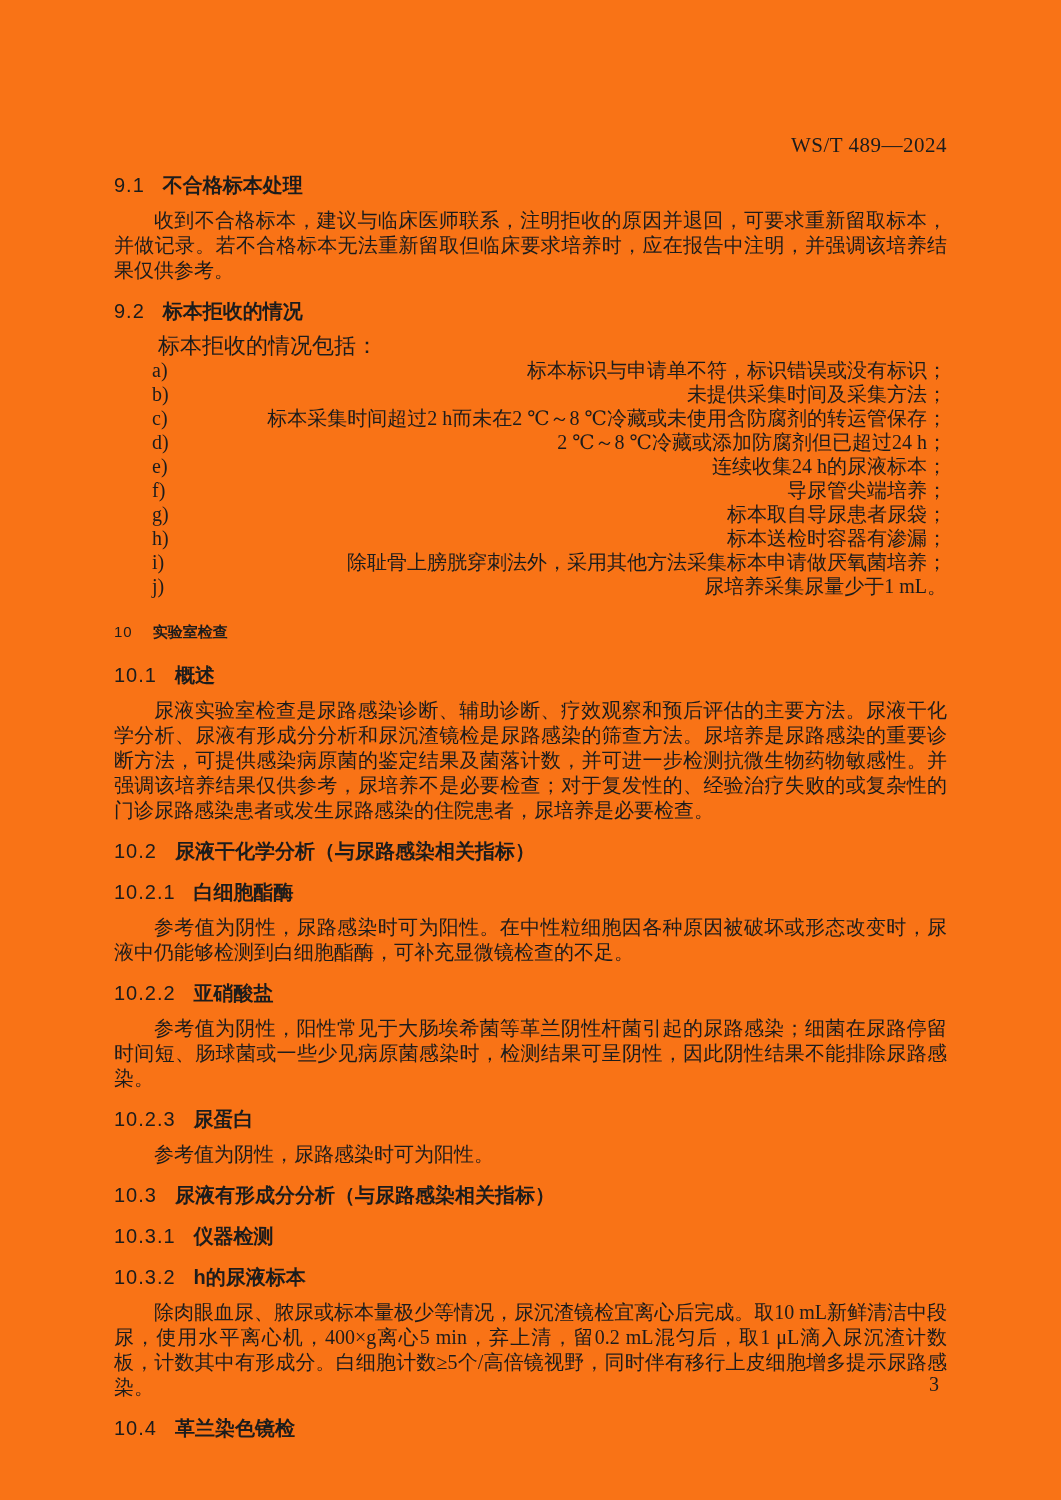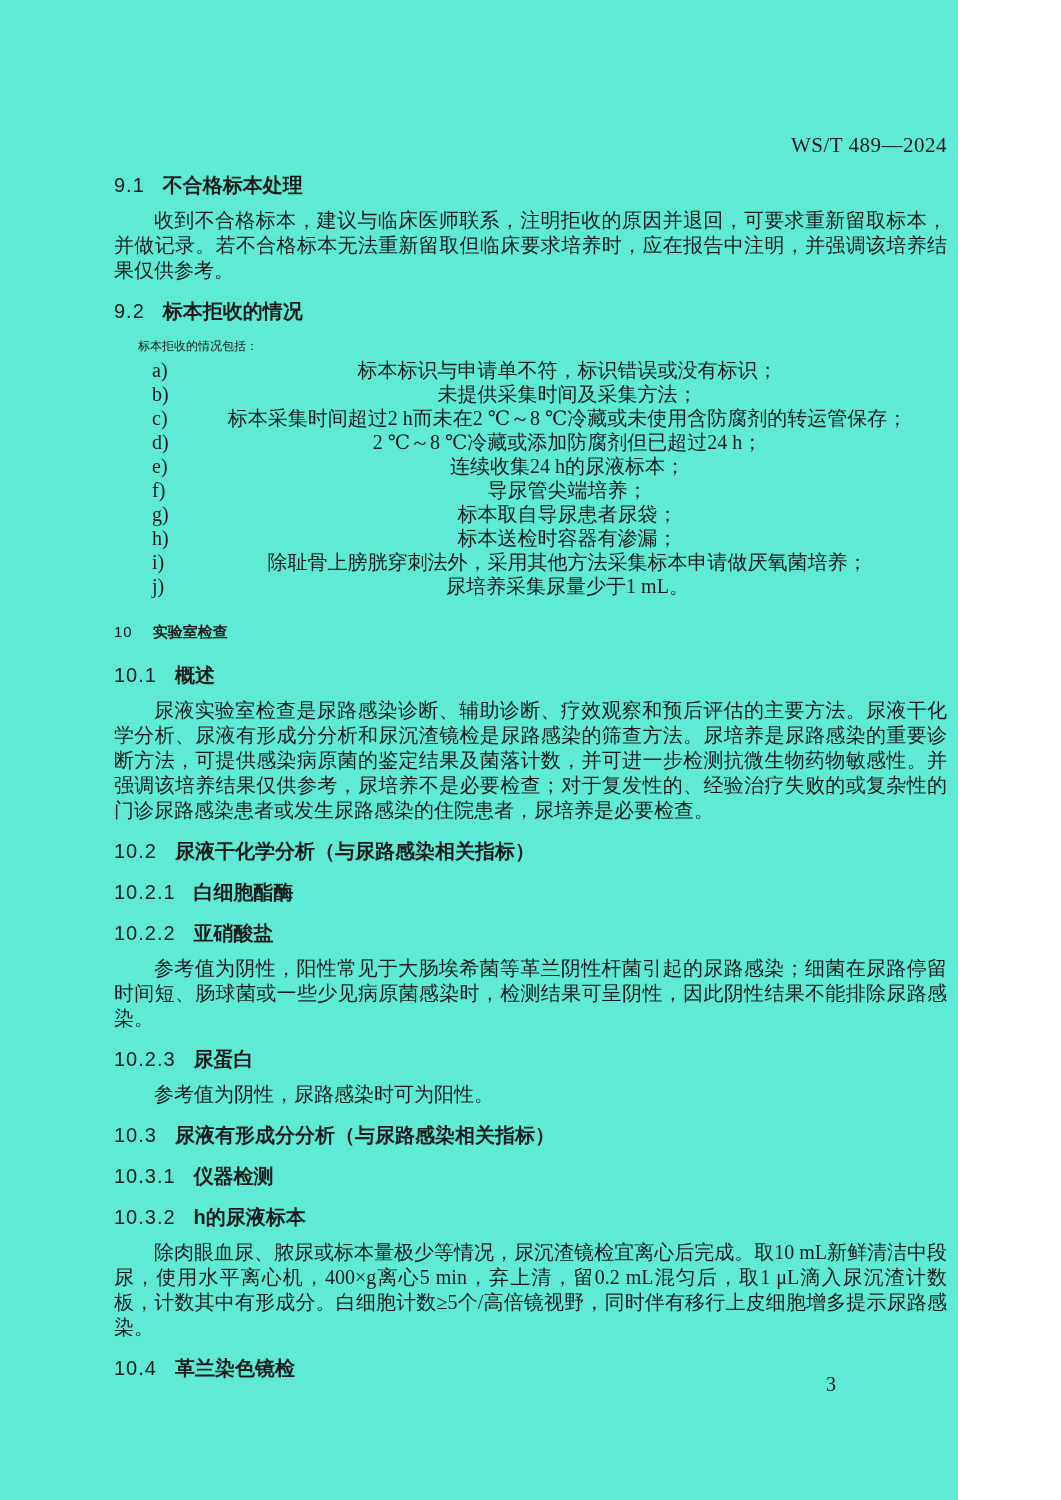--- a/index.html
+++ b/index.html
@@ -6,9 +6,9 @@
   html, body { background: #ffffff; }
   .page {
     position: relative;
-    width: 958px;
+    width: 1061px;
     height: 1500px;
-    background: #5eead4;
+    background: #f97316;
     color: #1c1c1c;
     font-family: "Liberation Serif", "DejaVu Serif", serif;
     overflow: hidden;

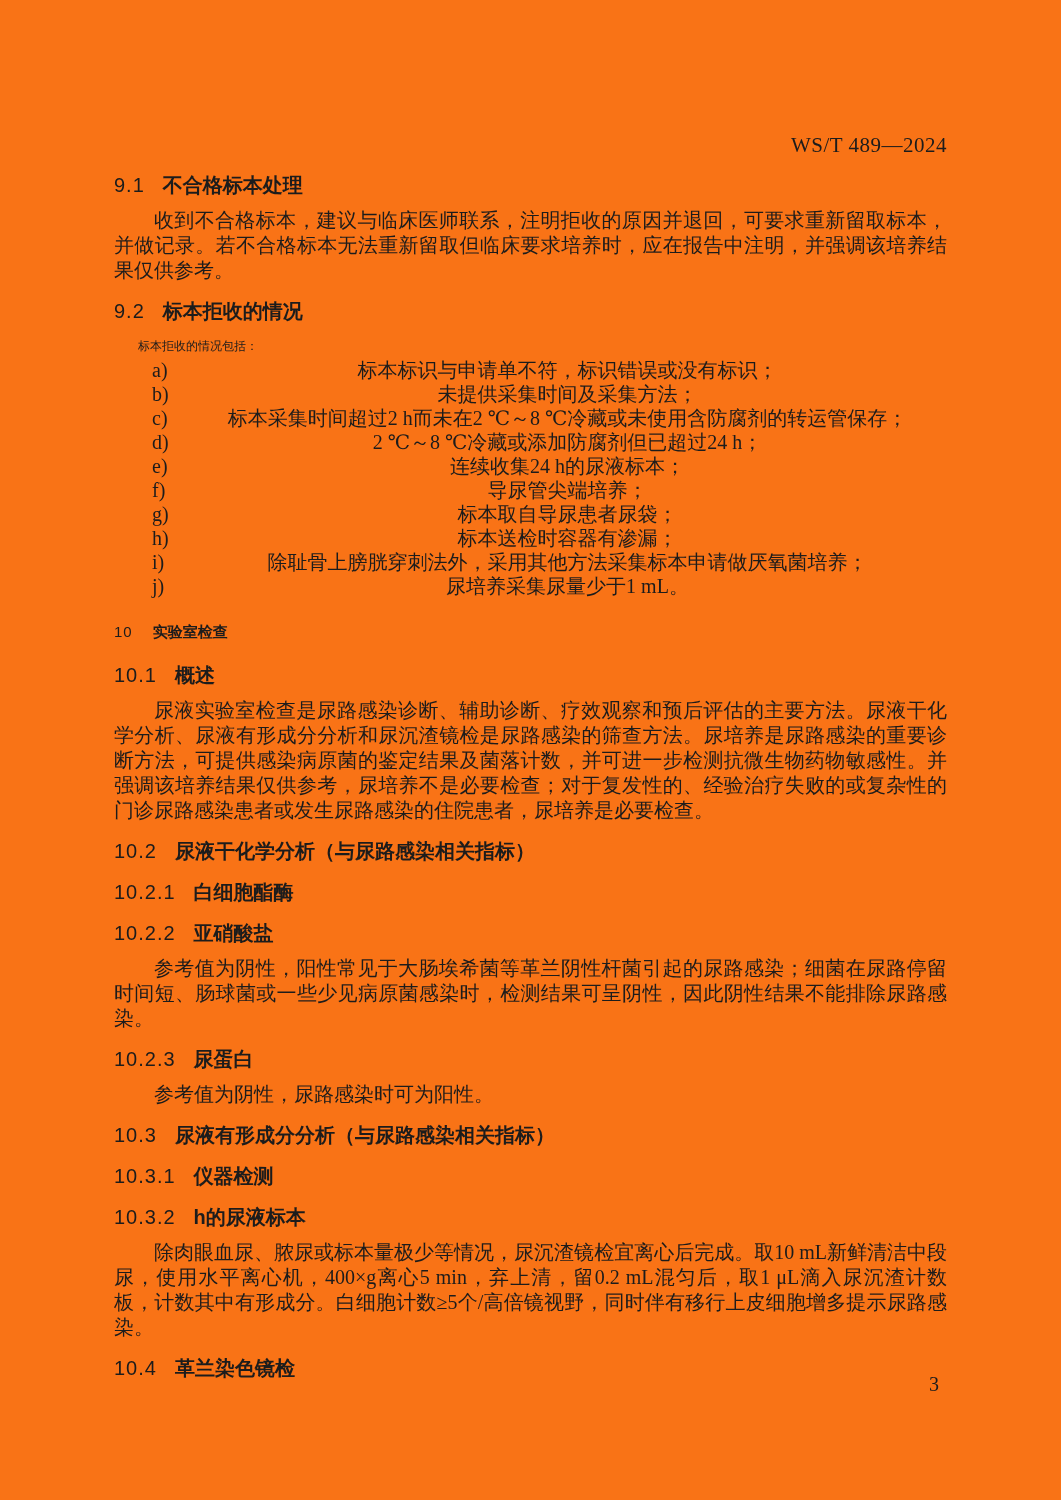--- a/index.html
+++ b/index.html
@@ -59,7 +59,7 @@
     margin: 6px 0 8px 0;
   }
   .intro-line {
-    font-size: 12px;
+    font-size: 22px;
     line-height: 24px;
     text-indent: 2em;
     margin: 6px 0 0 0;

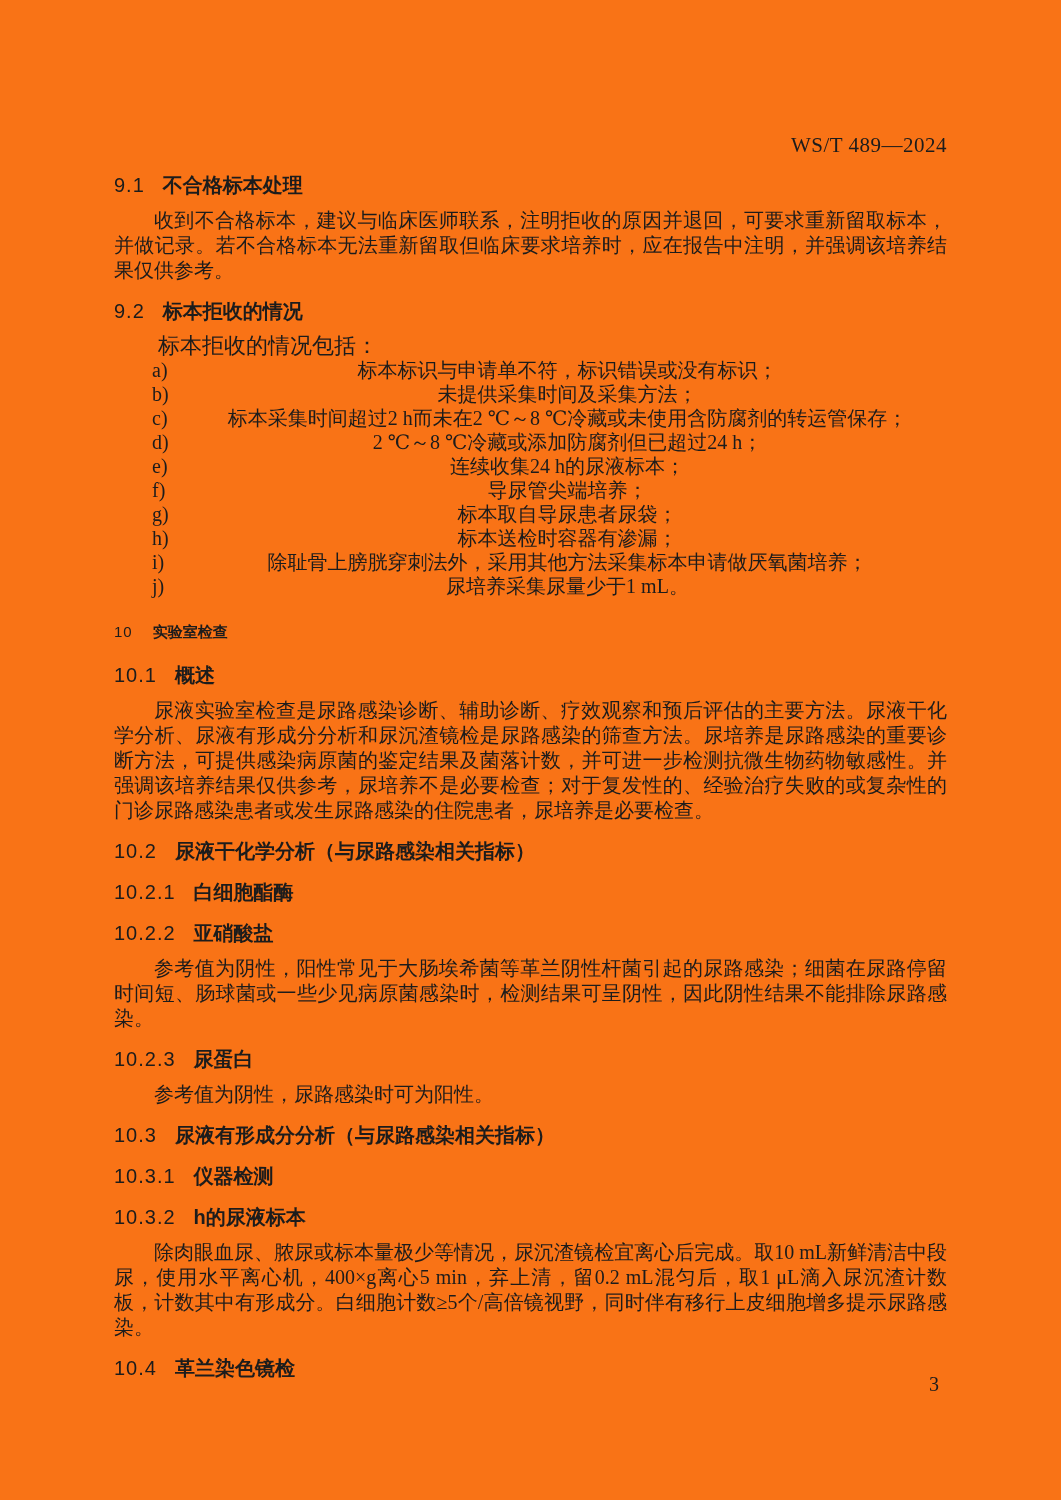--- a/index.html
+++ b/index.html
@@ -77,7 +77,7 @@
     width: 36px;
     font-family: "Liberation Serif", "DejaVu Serif", serif;
   }
-  .li-text { flex: 1 1 auto; text-align: center; }
+  .li-text { flex: 1 1 auto; text-align: right; }
   .page-footer {
     position: absolute;
     top: 1372px;

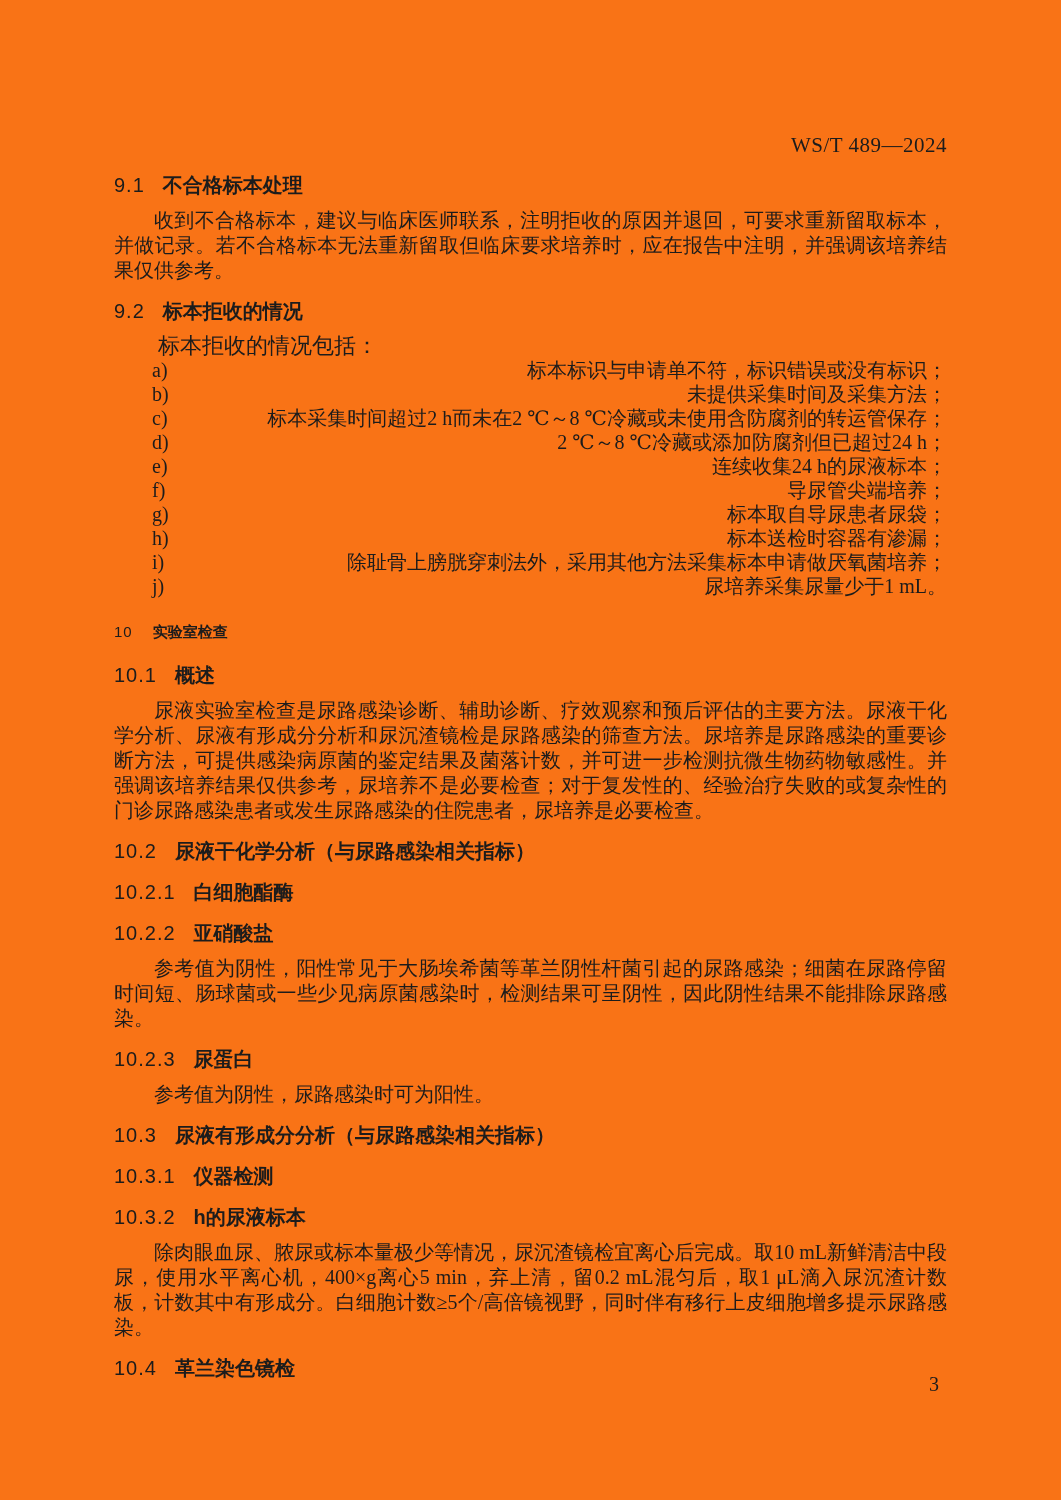--- a/index.html
+++ b/index.html
@@ -166,6 +166,7 @@
     <div class="h2">
       <span class="h-num">10.2.1</span><span class="h-title">白细胞酯酶</span>
     </div>
+    <p class="para">参考值为阴性，尿路感染时可为阳性。在中性粒细胞因各种原因被破坏或形态改变时，尿液中仍能够检测到白细胞酯酶，可补充显微镜检查的不足。</p>
 
     <div class="h2">
       <span class="h-num">10.2.2</span><span class="h-title">亚硝酸盐</span>

